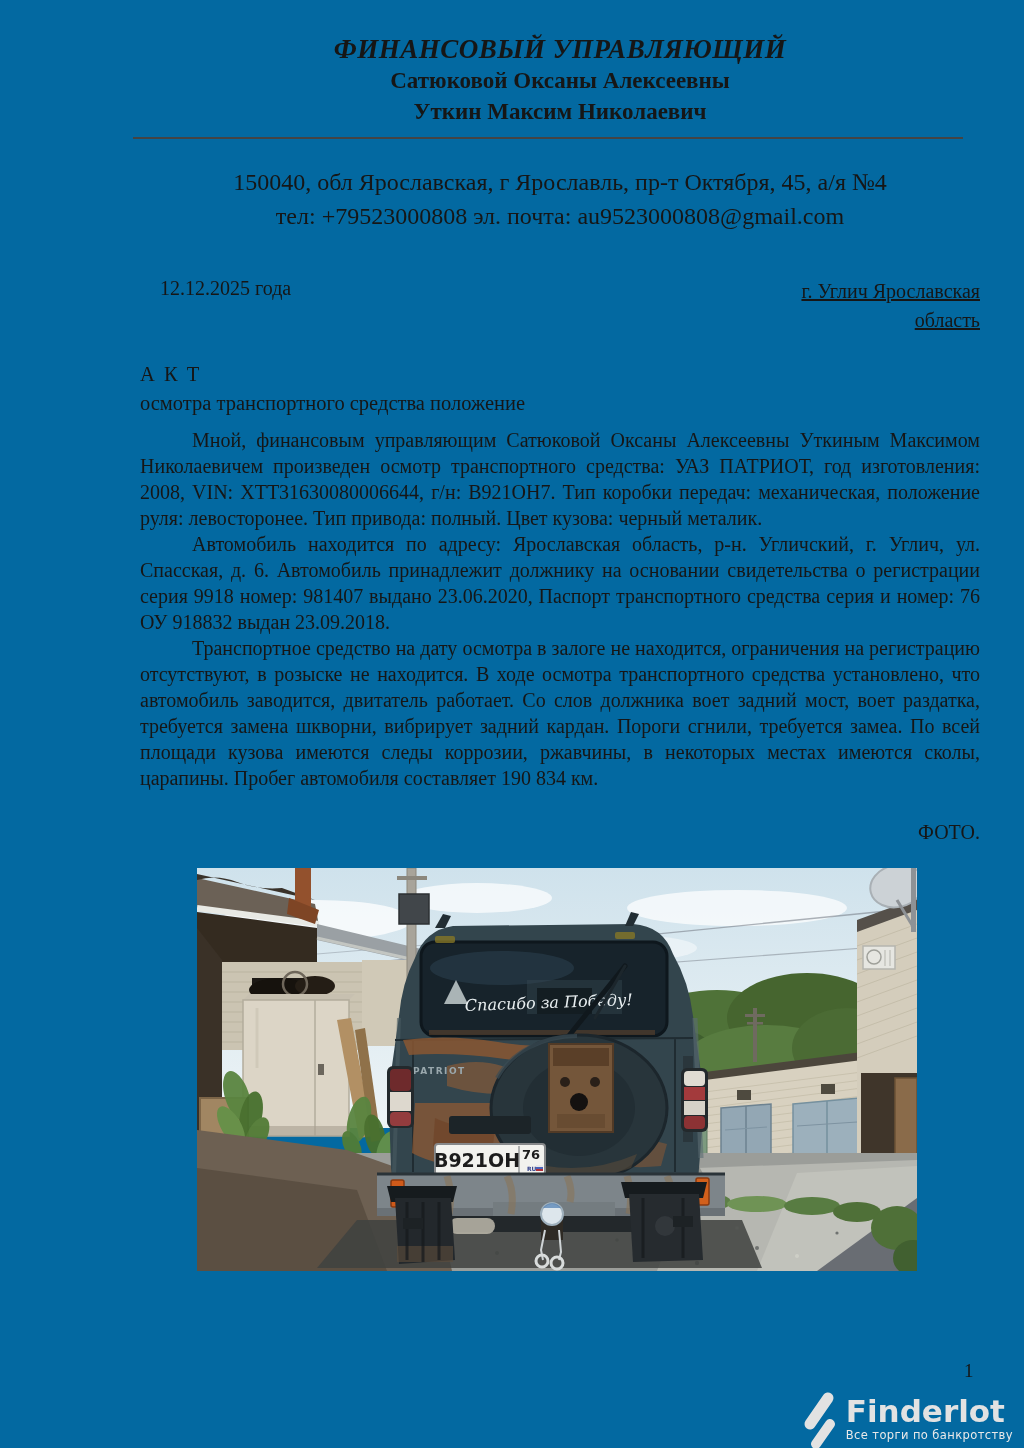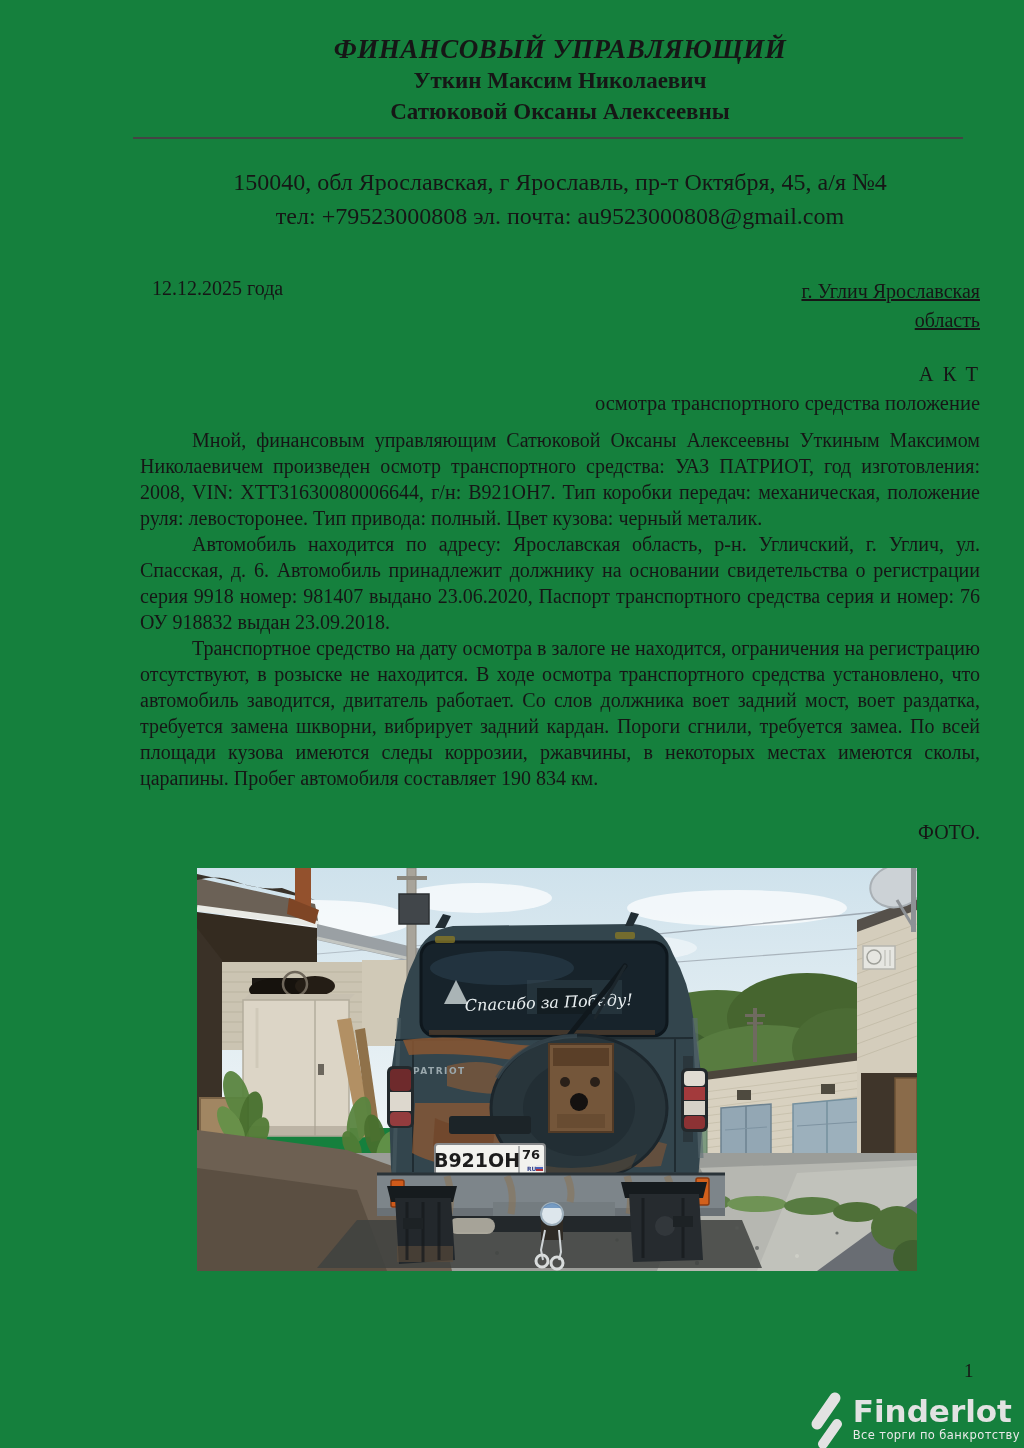--- a/index.html
+++ b/index.html
@@ -4,7 +4,7 @@
 <style>
   html,body{margin:0;padding:0;background:#ffffff;}
   .page{
-    position:relative; width:1024px; height:1448px; background:#15803d;
+    position:relative; width:1024px; height:1448px; background:#0369a1;
     font-family:"Liberation Serif","DejaVu Serif",serif; color:#161616;
     overflow:hidden; box-sizing:border-box; padding:34px 44px 0 140px;
   }

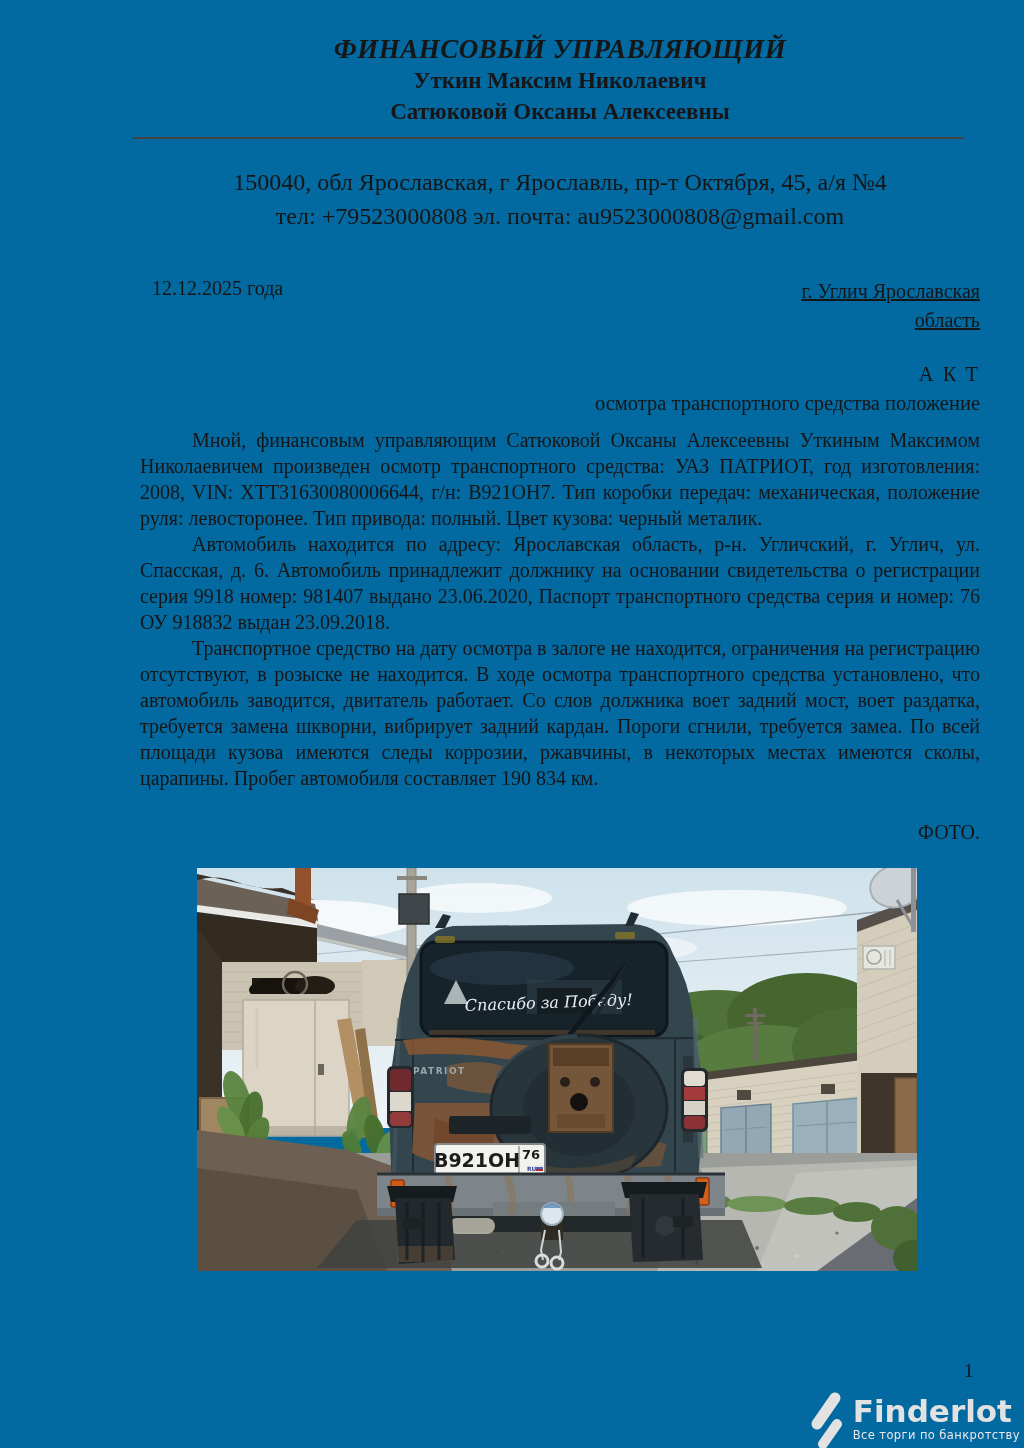--- a/index.html
+++ b/index.html
@@ -38,8 +38,8 @@
 
     <header class="hdr">
       <div class="hdr-title">ФИНАНСОВЫЙ УПРАВЛЯЮЩИЙ</div>
+      <div class="hdr-name">Сатюковой Оксаны Алексеевны</div>
       <div class="hdr-name">Уткин Максим Николаевич</div>
-      <div class="hdr-name">Сатюковой Оксаны Алексеевны</div>
       <div class="hdr-rule"></div>
       <div class="hdr-addr">150040, обл Ярославская, г Ярославль, пр-т Октября, 45, а/я №4</div>
       <div class="hdr-addr">тел: +79523000808 эл. почта: au9523000808@gmail.com</div>

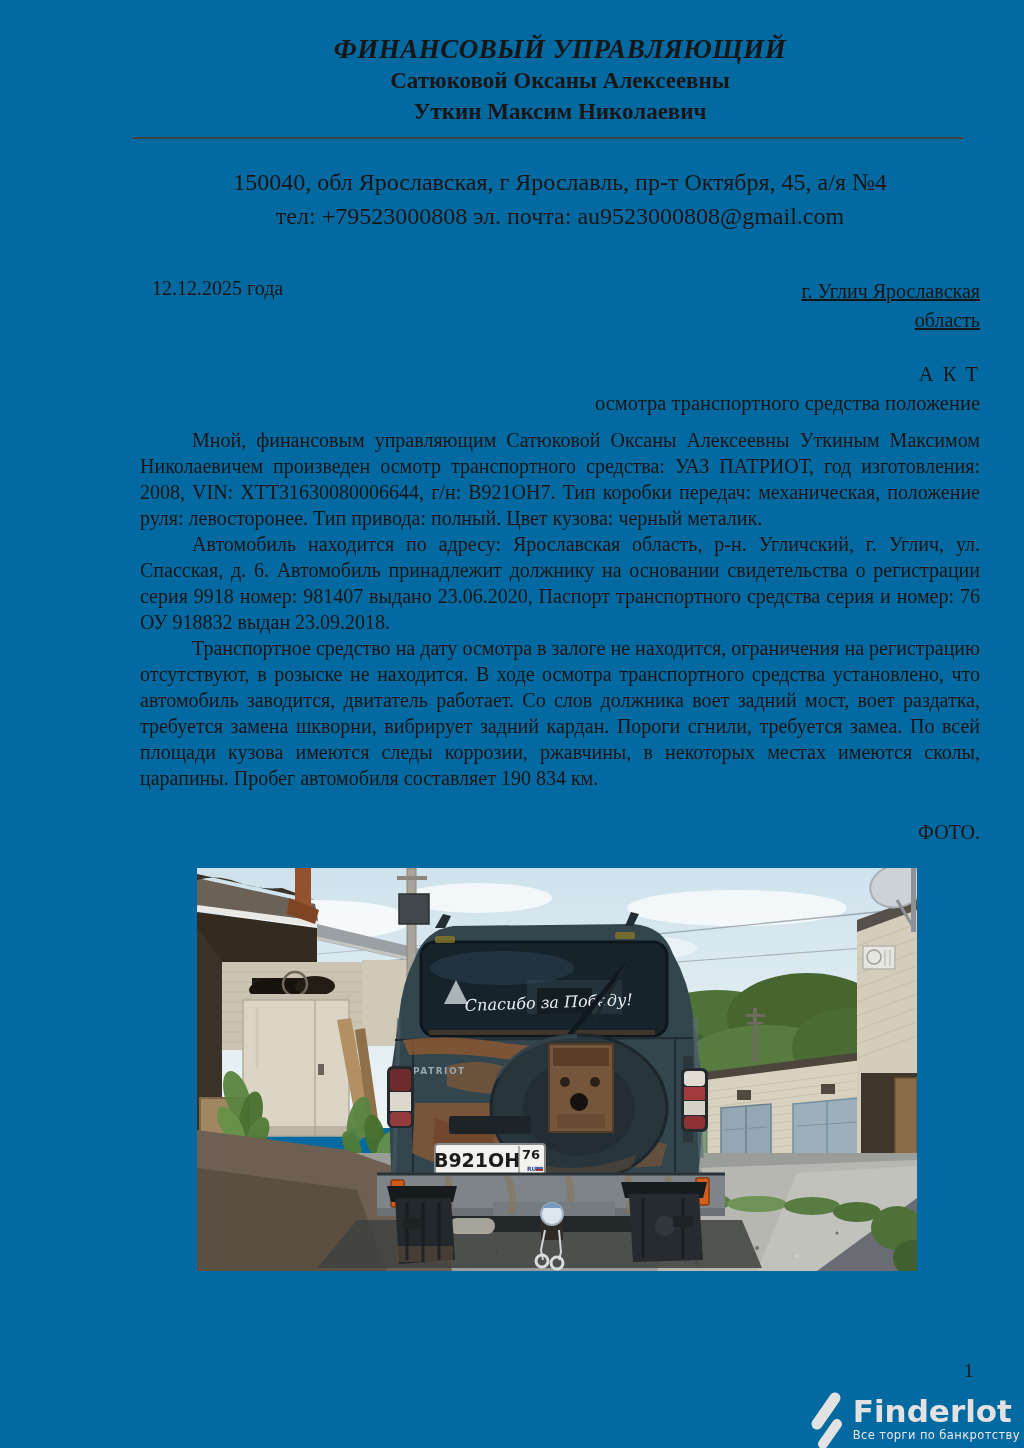--- a/index.html
+++ b/index.html
@@ -15,7 +15,7 @@
   .hdr-rule{height:0; border-top:2px solid #444; margin:10px 0 26px -7px; width:830px;}
   .hdr-addr{font-size:24px; line-height:1.42;}
   .meta-row{display:flex; justify-content:space-between; margin-top:44px; font-size:20px;}
-  .meta-date{margin-left:12px;}
+  .meta-date{margin-left:20px;}
   .meta-place{text-align:right; line-height:1.42;text-decoration:underline;}
   .doc-title{text-align:right; margin-top:26px; font-size:20.5px; line-height:1.4;}
   .doc-title .t1{letter-spacing:2px;}

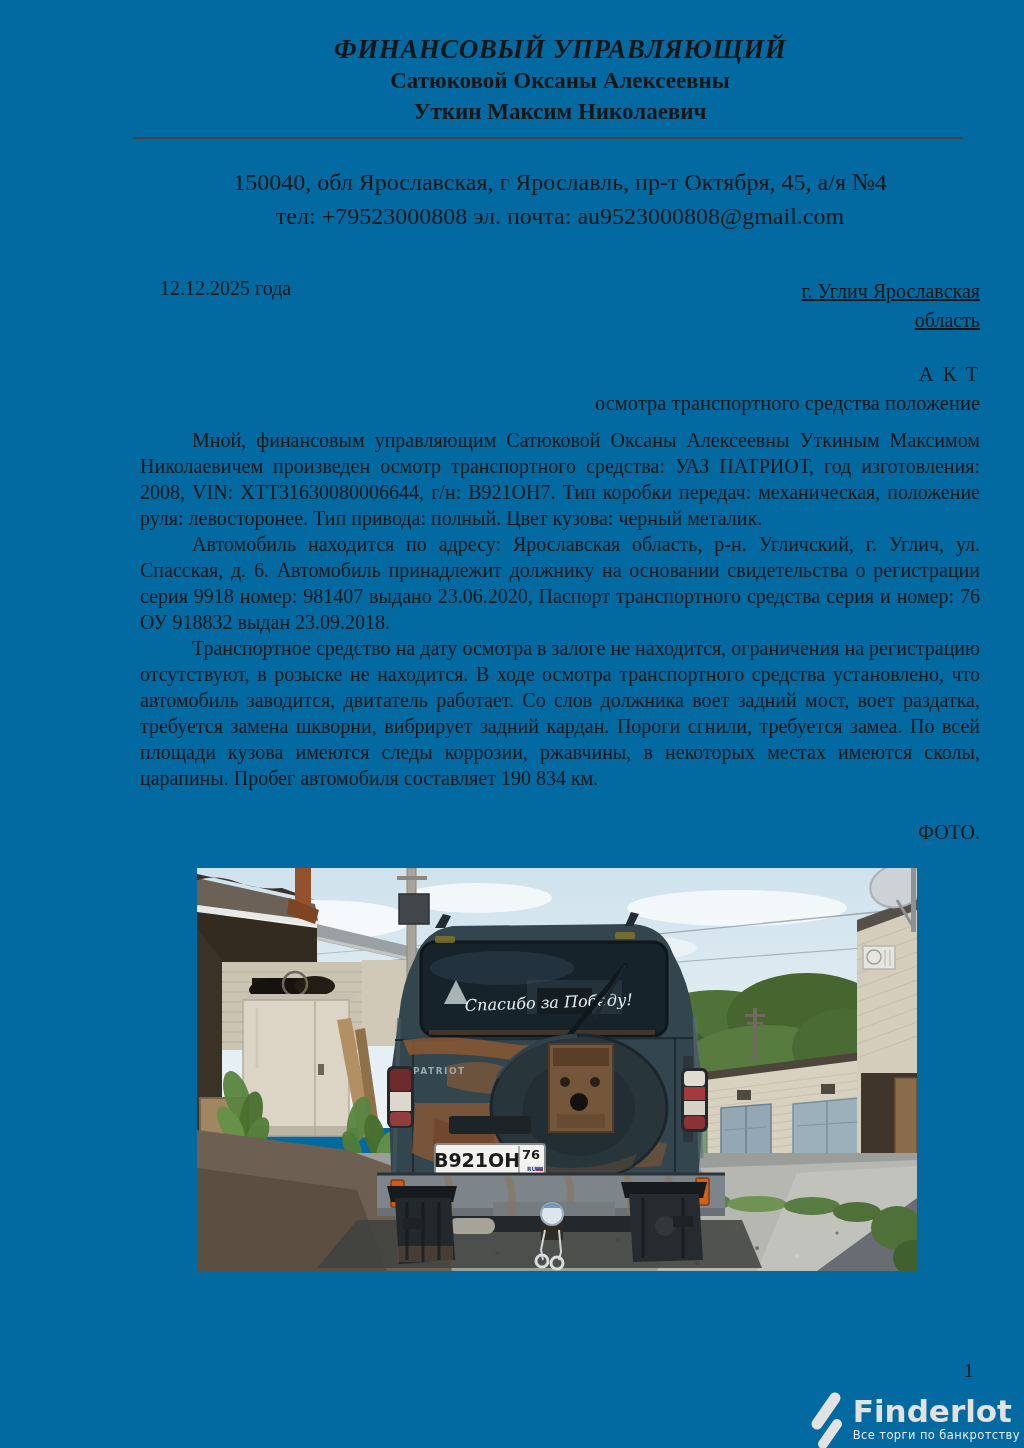--- a/index.html
+++ b/index.html
@@ -17,7 +17,7 @@
   .meta-row{display:flex; justify-content:space-between; margin-top:44px; font-size:20px;}
   .meta-date{margin-left:20px;}
   .meta-place{text-align:right; line-height:1.42;text-decoration:underline;}
-  .doc-title{text-align:right; margin-top:26px; font-size:20.5px; line-height:1.4;}
+  .doc-title{text-align:left; margin-top:26px; font-size:20.5px; line-height:1.4;}
   .doc-title .t1{letter-spacing:2px;}
   p.body-par{margin:0; font-size:20px; line-height:26px; text-align:justify; text-indent:52px;}
   p.first{margin-top:10px;}

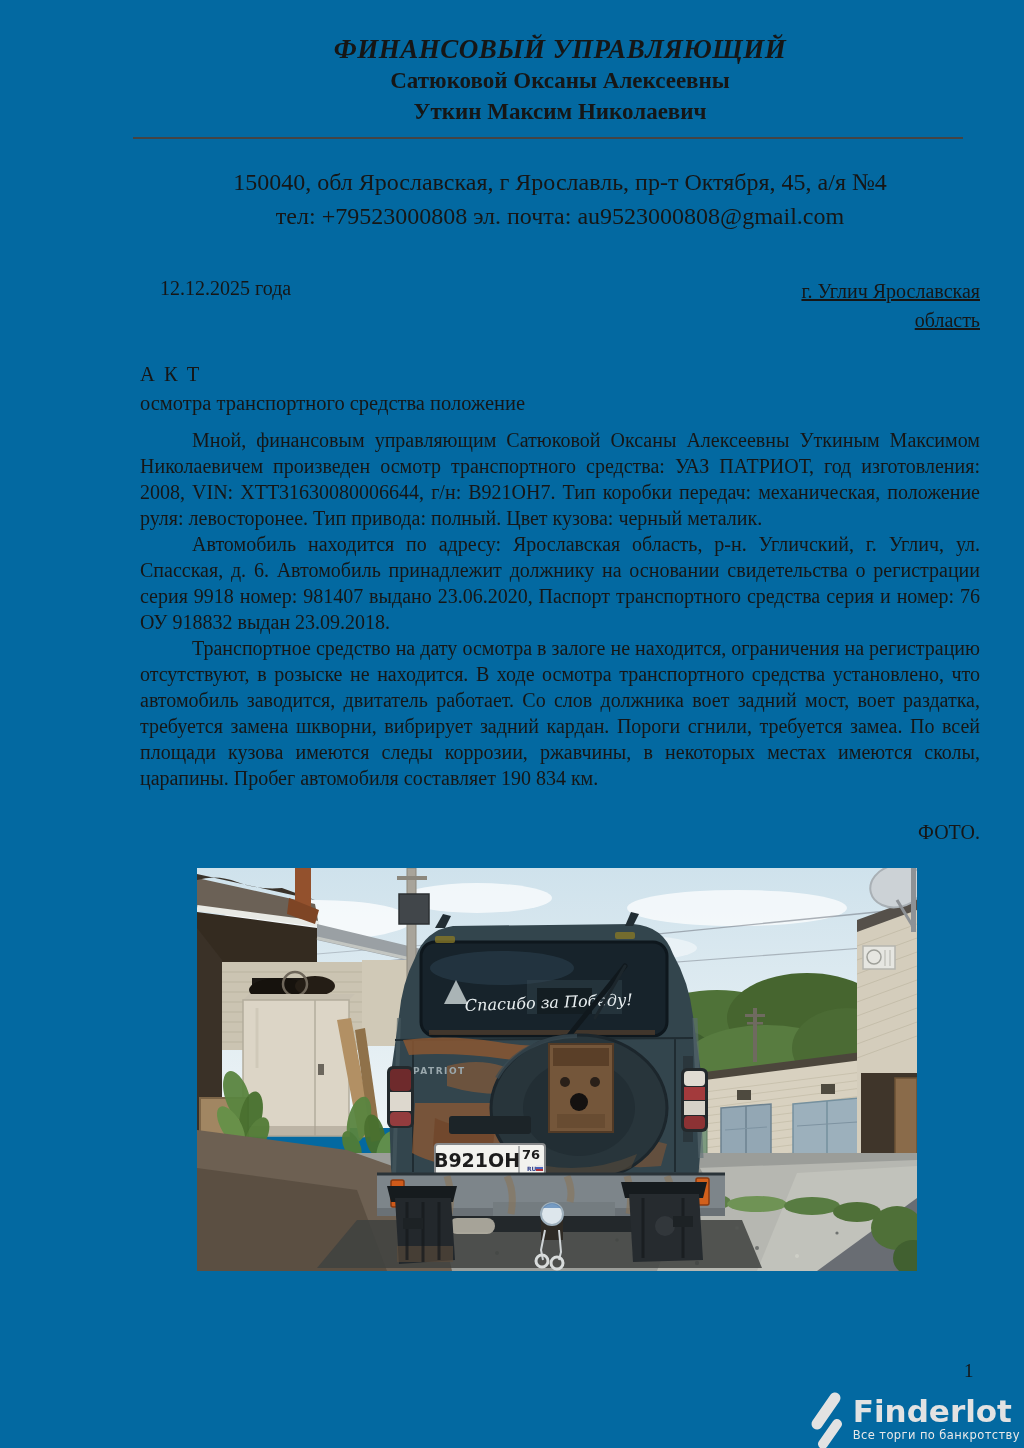--- a/index.html
+++ b/index.html
@@ -24,7 +24,7 @@
   p.photo-label{margin:30px 0 0 0; font-size:20px; text-indent:52px; text-align:right;}
   figure.photo{margin:24px 0 0 57px; width:720px; height:403px;}
   .page-number{position:absolute; top:1360px; left:964px; font-size:19px;}
-  .watermark{position:absolute; top:1390px; right:4px; display:flex; align-items:center; gap:4px;
+  .watermark{position:absolute; top:1390px; right:11px; display:flex; align-items:center; gap:4px;
     font-family:"DejaVu Sans","Liberation Sans",sans-serif; user-select:none;}
   .wm-text{display:flex; flex-direction:column;}
   .wm-brand{font-size:31px; font-weight:bold; color:#e2e2e2; line-height:1;}

